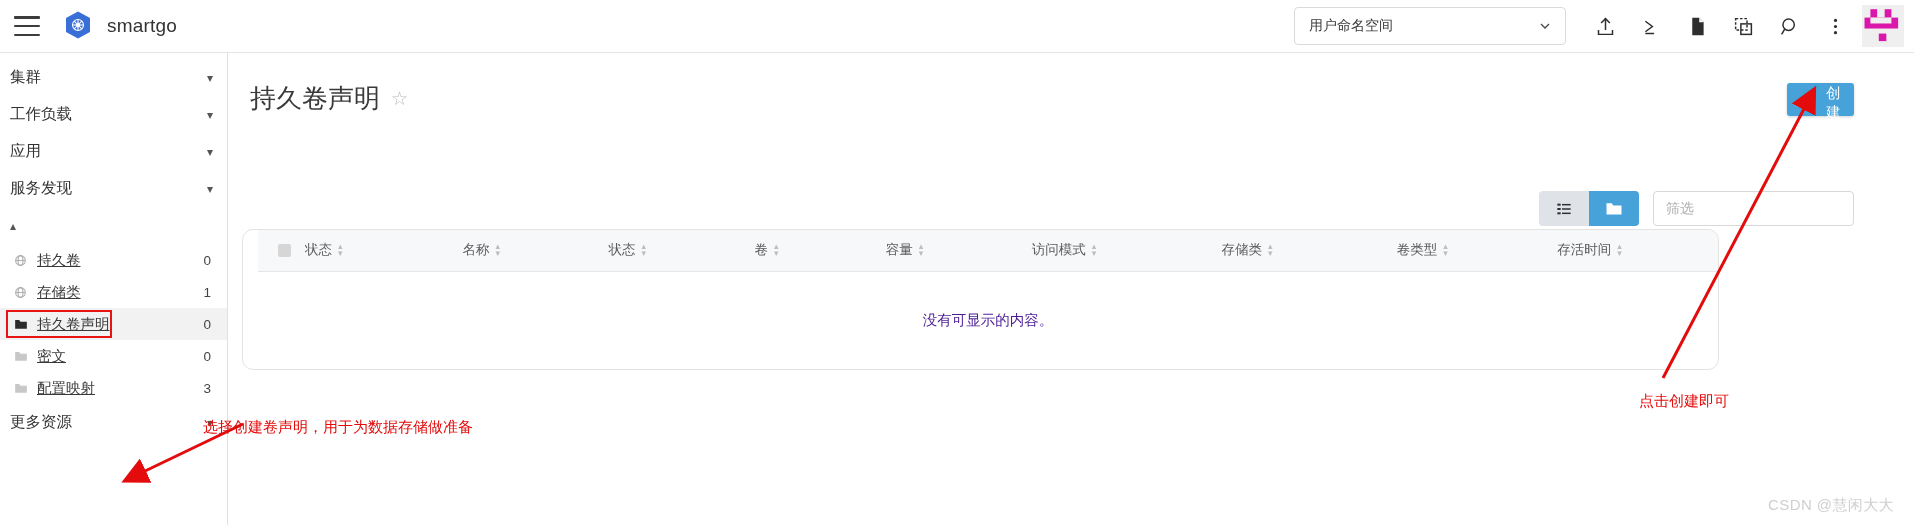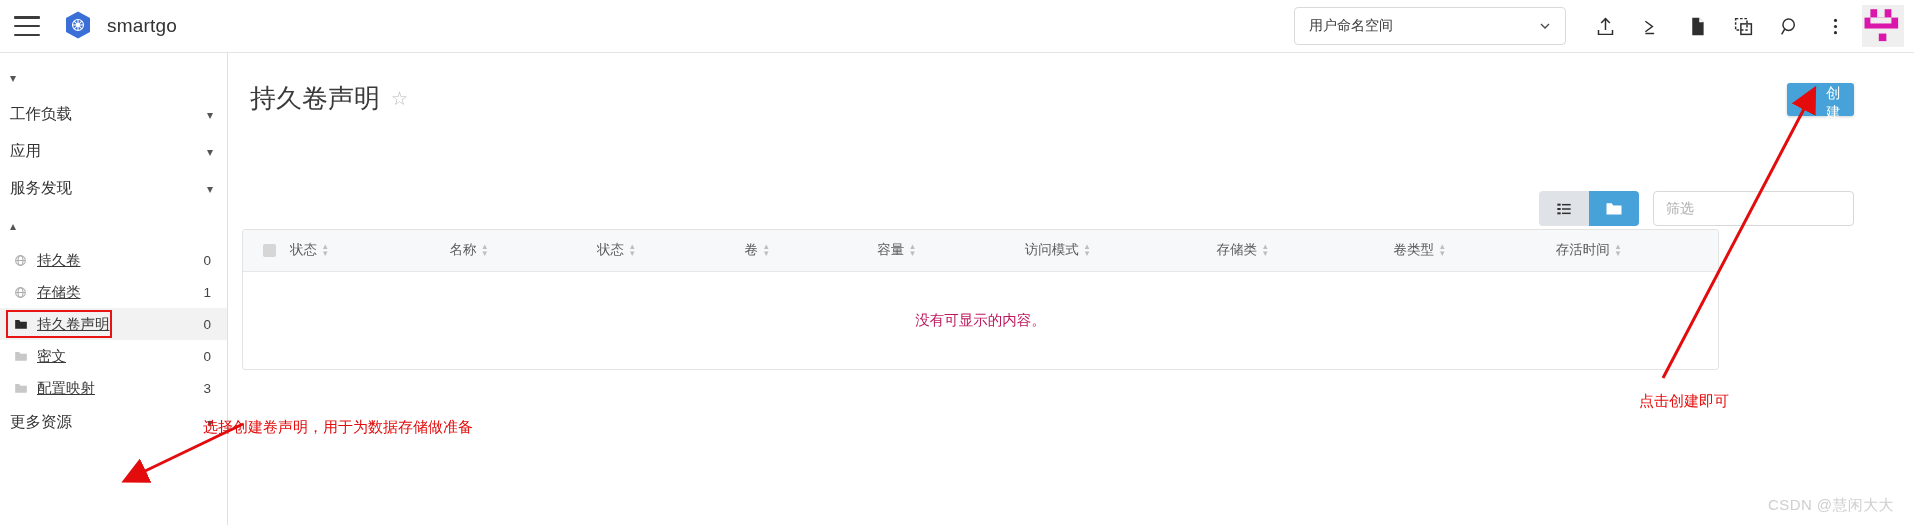--- a/index.html
+++ b/index.html
@@ -278,6 +278,7 @@
   <div class="sidebar">
 
     <div class="nav-group">
+      <span class="gtext">集群</span>
       <span class="gchev">▾</span>
     </div>
 

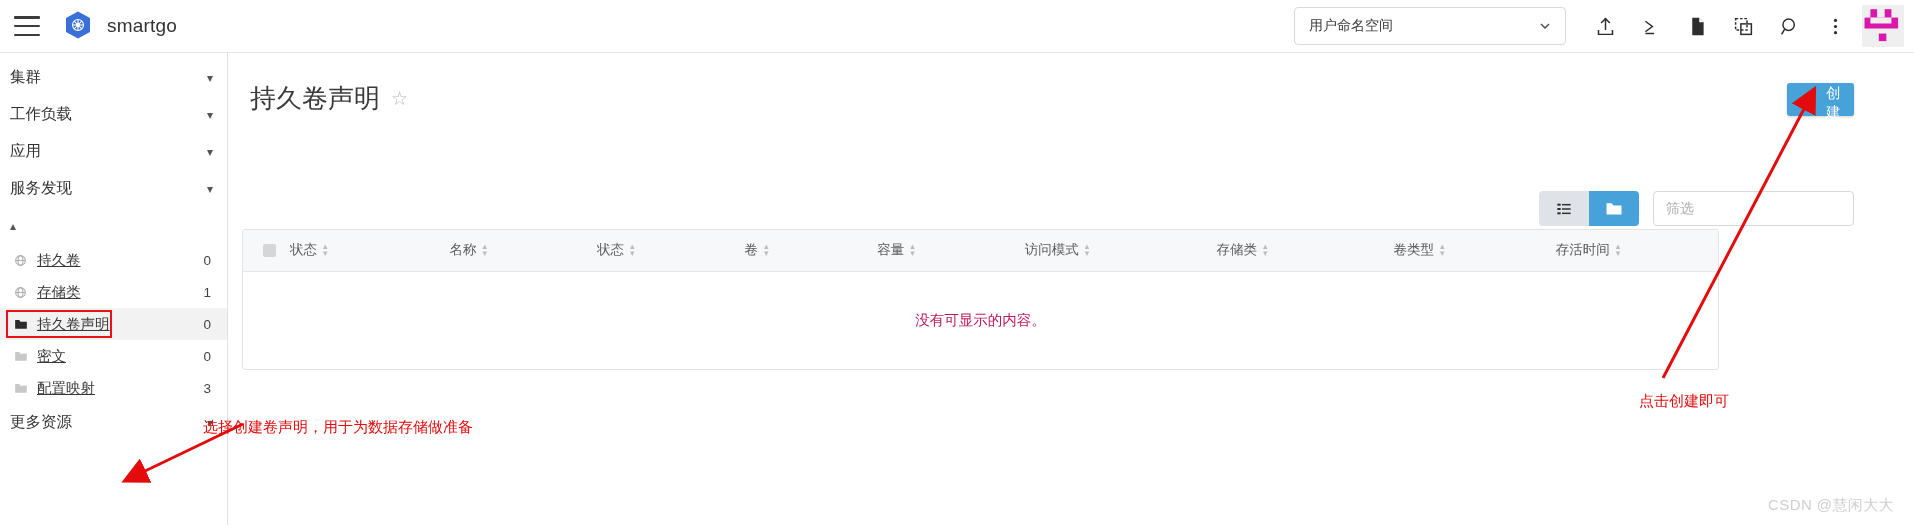--- a/index.html
+++ b/index.html
@@ -144,8 +144,8 @@
   .card {
     position: absolute; left: 14px; top: 176px;
     width: 1477px;
-    border: 1px solid #e3e3e3; border-radius: 3px;
-    background: #fff; overflow: hidden;
+    border: 1px solid #e3e3e3; border-radius: 11px;
+    background: #fff; overflow: hidden; padding-left: 15px;
   }
   table.pvc-table { width: 100%; border-collapse: collapse; }
   table.pvc-table thead tr { background: #f7f8fa; }

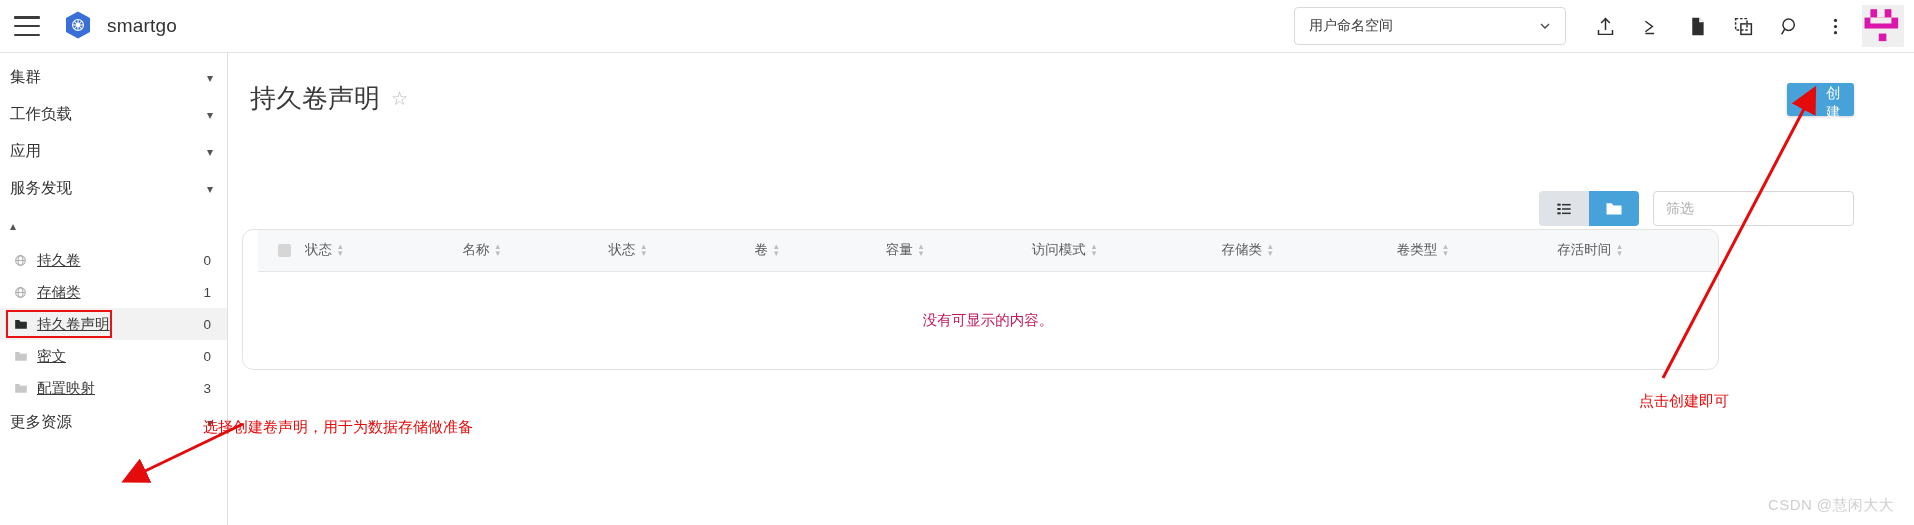--- a/index.html
+++ b/index.html
@@ -165,7 +165,7 @@
   }
   .empty-row td {
     height: 98px; text-align: center;
-    font-size: 14.5px; color: #be185d;
+    font-size: 14.5px; color: #4c1d95;
   }
 
   

